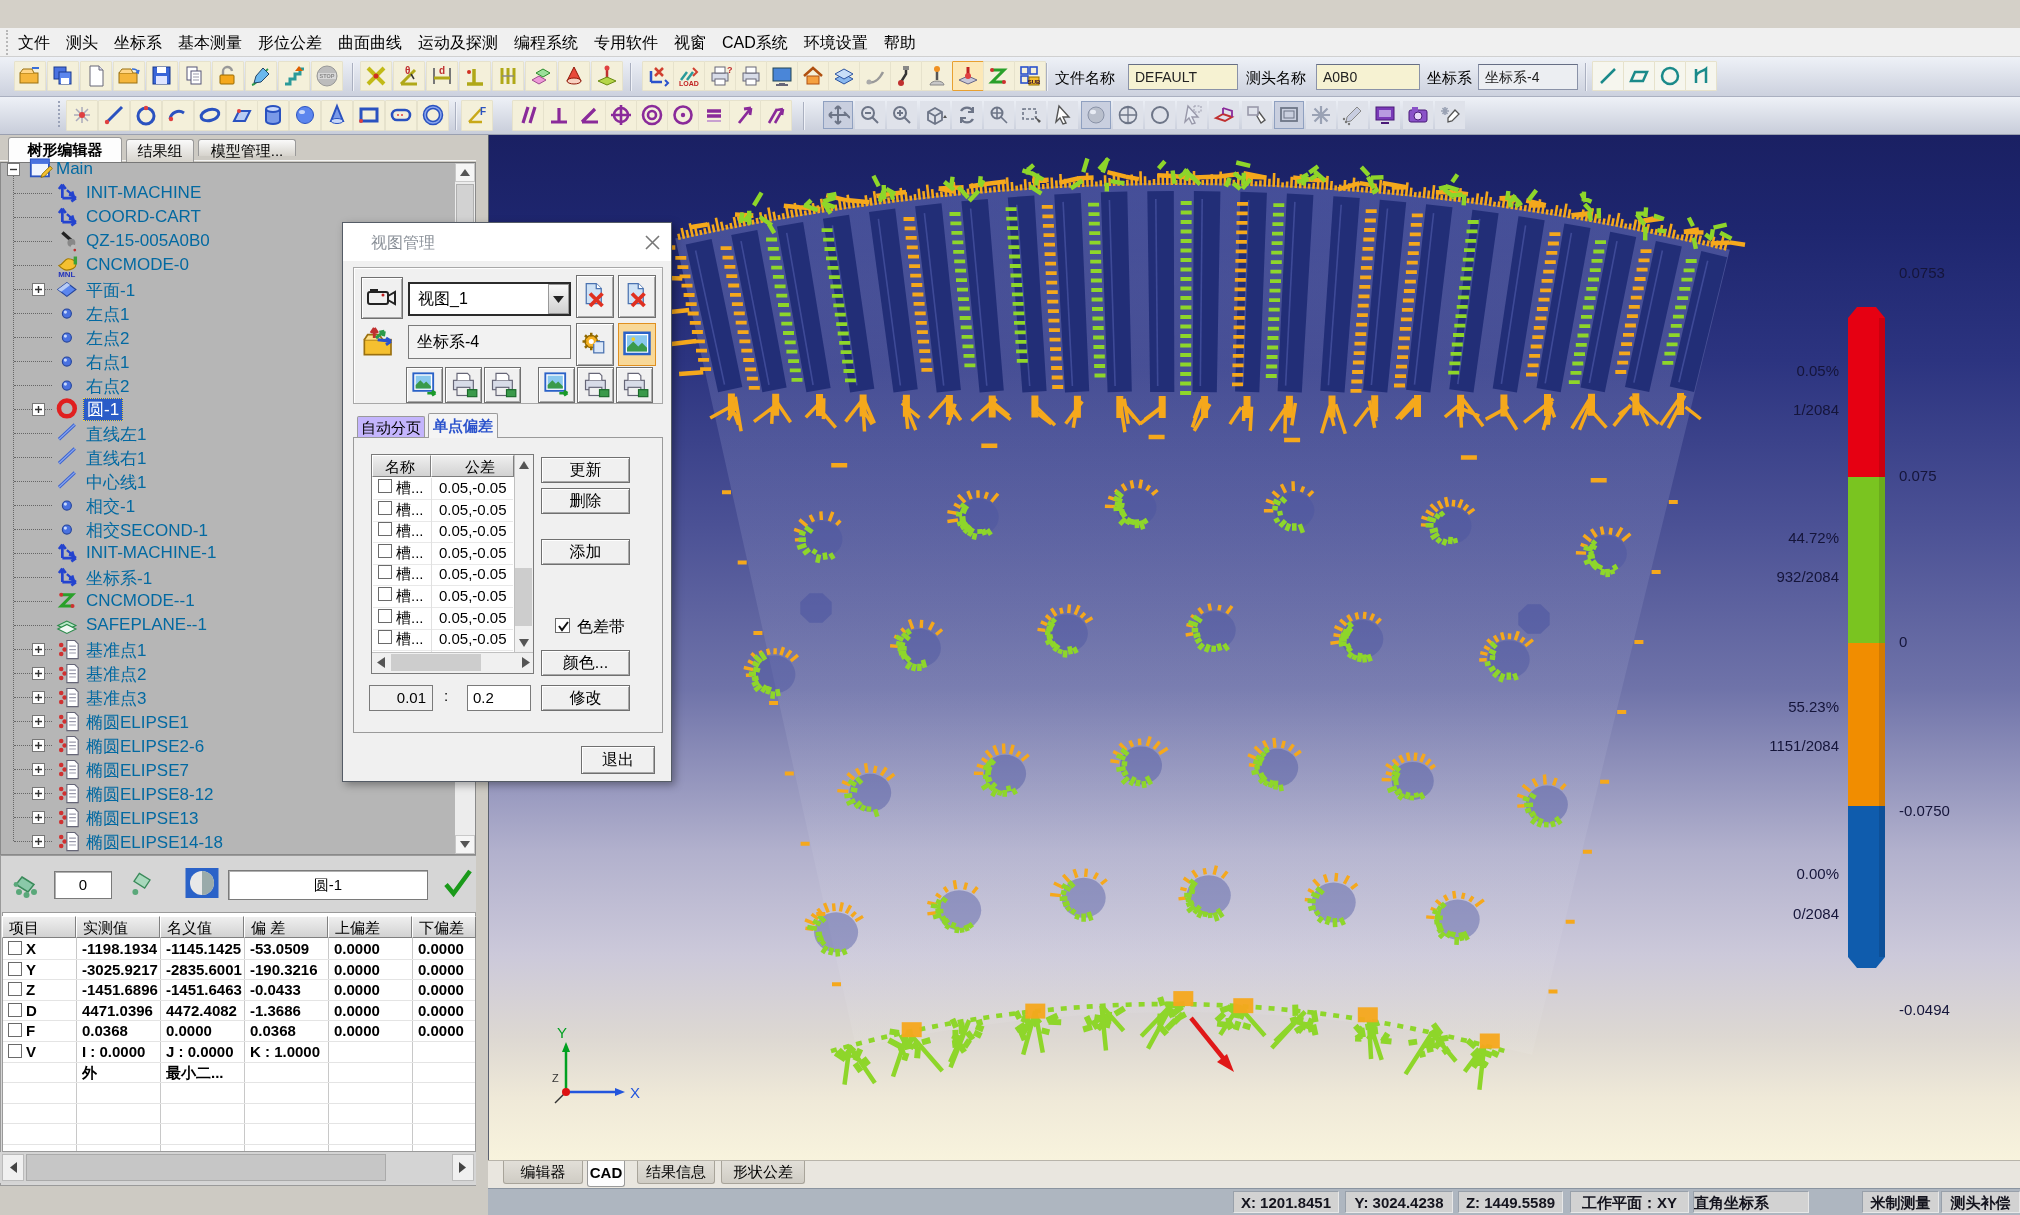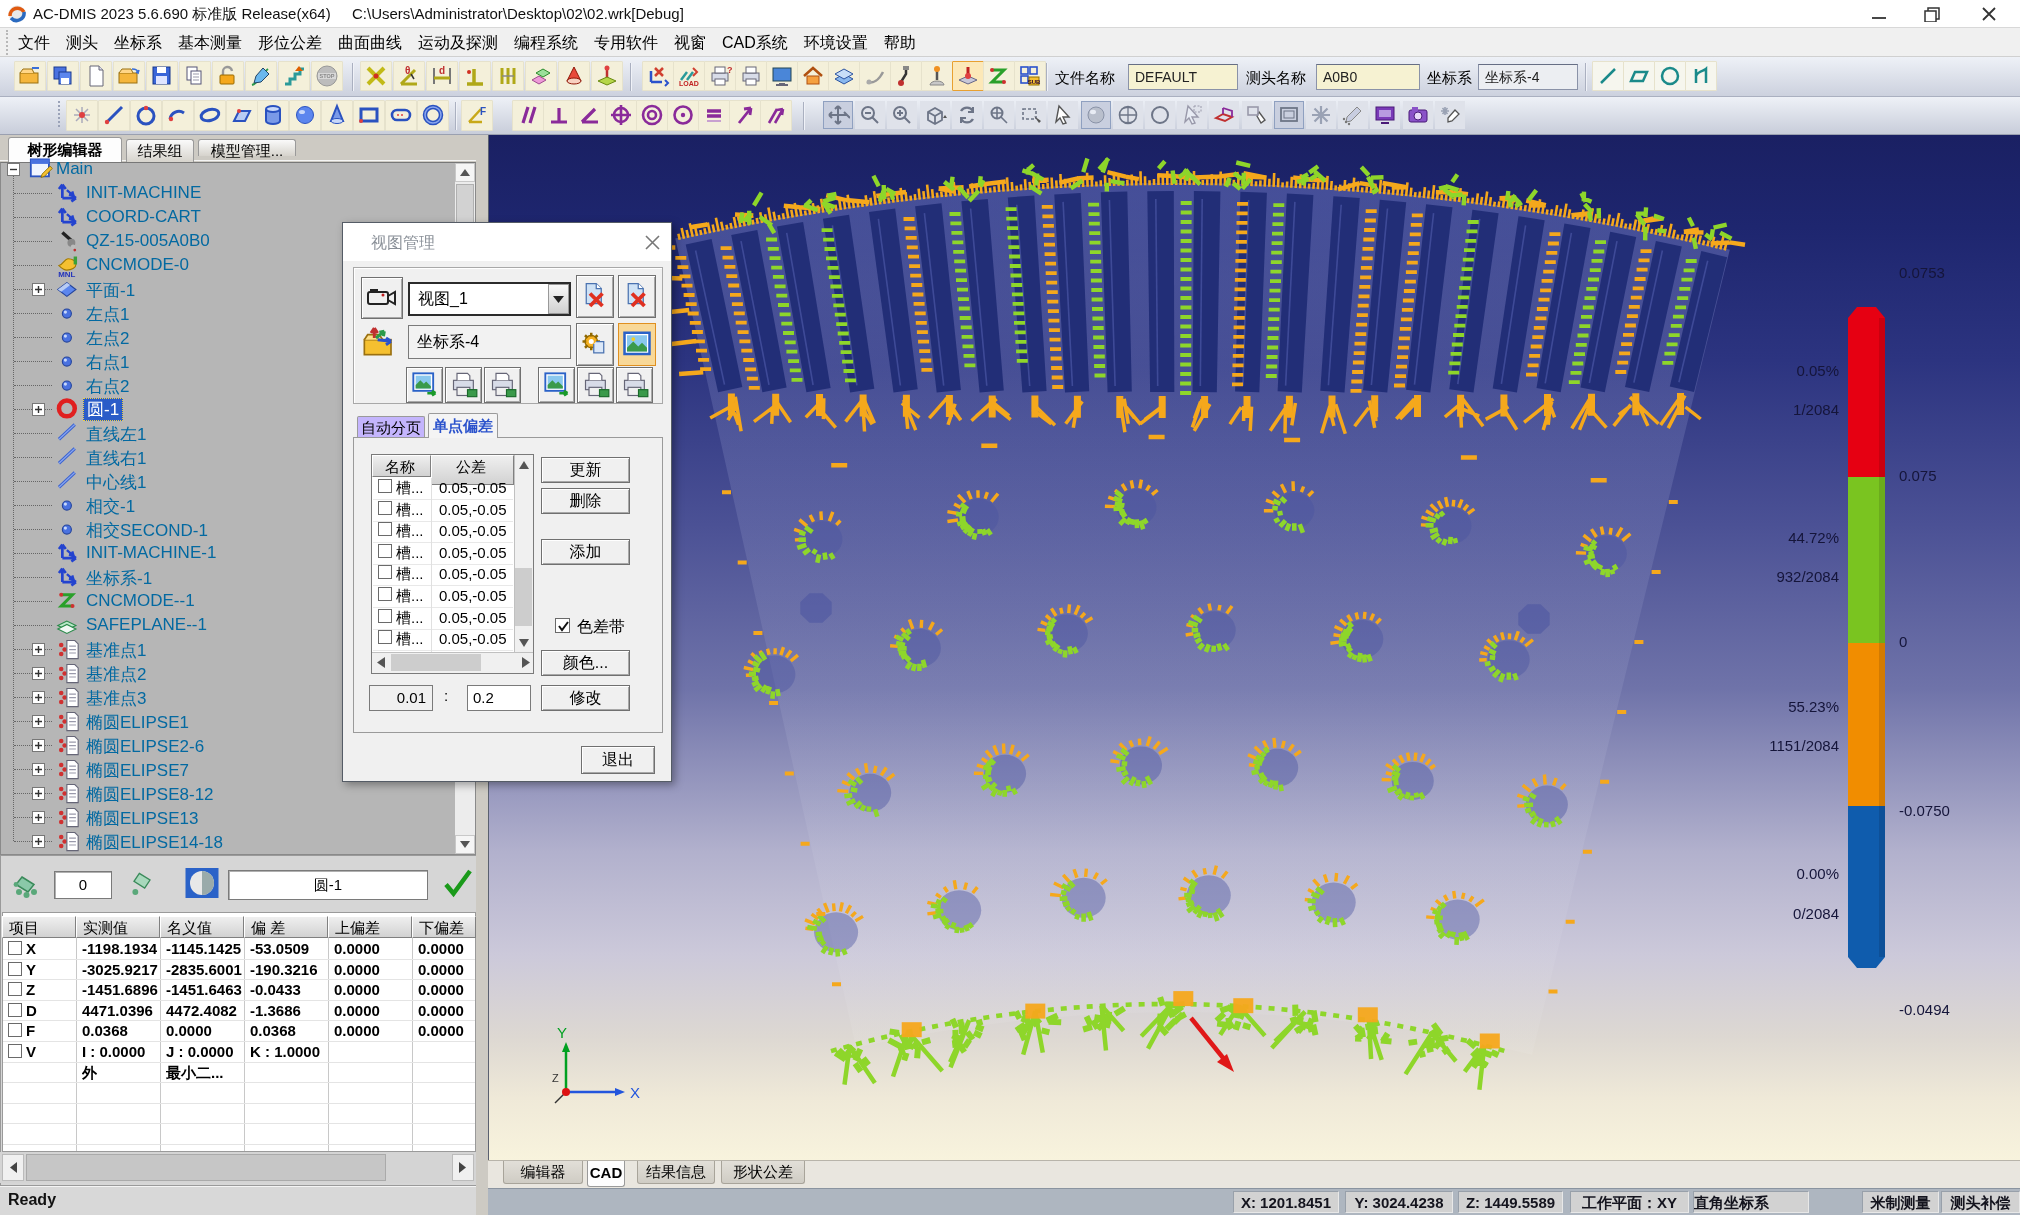--- a/index.html
+++ b/index.html
@@ -23,21 +23,6 @@
 .cb{position:absolute;width:14px;height:14px;background:#fff;border:1px solid #6a6a6a}
 </style></head><body>
 <div id="page">
-<div class="abs" style="left:0;top:0;width:2020px;height:28px;background:#ffffff;border-bottom:1px solid #d8d8d8">
-<svg class="abs" style="left:7px;top:4px" width="20" height="20">
-        <circle cx="10" cy="10" r="8.5" fill="#e8e8e8"></circle>
-        <path d="M3 12a7.5 7.5 0 0 1 14-4" fill="none" stroke="#e05a10" stroke-width="3.5"></path>
-        <path d="M17 8a7.5 7.5 0 0 1-13 6" fill="none" stroke="#2a6ac0" stroke-width="3.5"></path>
-      </svg>
-<span class="abs" style="left:33px;top:5px;font-size:15px;color:#111">AC-DMIS 2023 5.6.690 标准版 Release(x64)</span>
-<span class="abs" style="left:352px;top:5px;font-size:15px;color:#111">C:\Users\Administrator\Desktop\02\02.wrk[Debug]</span>
-<svg class="abs" style="left:1862px;top:6px" width="150" height="16">
-        <path d="M10 12h14" stroke="#333" stroke-width="1.8"></path>
-        <rect x="66" y="2" width="11" height="11" fill="none" stroke="#333" stroke-width="1.5"></rect>
-        <rect x="63" y="5" width="11" height="11" fill="#fff" stroke="#333" stroke-width="1.5"></rect>
-        <path d="M121 2l12 12M133 2l-12 12" stroke="#333" stroke-width="1.8"></path>
-      </svg>
-</div>
 <div class="abs" style="left:0;top:28px;width:2020px;height:29px;background:#f0f0f0;border-bottom:1px solid #d0d0d0">
 <div class="abs" style="left:2px;top:2px"><span style="display:inline-block;width:8px;height:25px;border-left:2px dotted #b8b8b8;margin-left:4px"></span></div>
 <div style="position:absolute;left:10px;top:0"><span class="menu-it">文件</span><span class="menu-it">测头</span><span class="menu-it">坐标系</span><span class="menu-it">基本测量</span><span class="menu-it">形位公差</span><span class="menu-it">曲面曲线</span><span class="menu-it">运动及探测</span><span class="menu-it">编程系统</span><span class="menu-it">专用软件</span><span class="menu-it">视窗</span><span class="menu-it">CAD系统</span><span class="menu-it">环境设置</span><span class="menu-it">帮助</span></div>

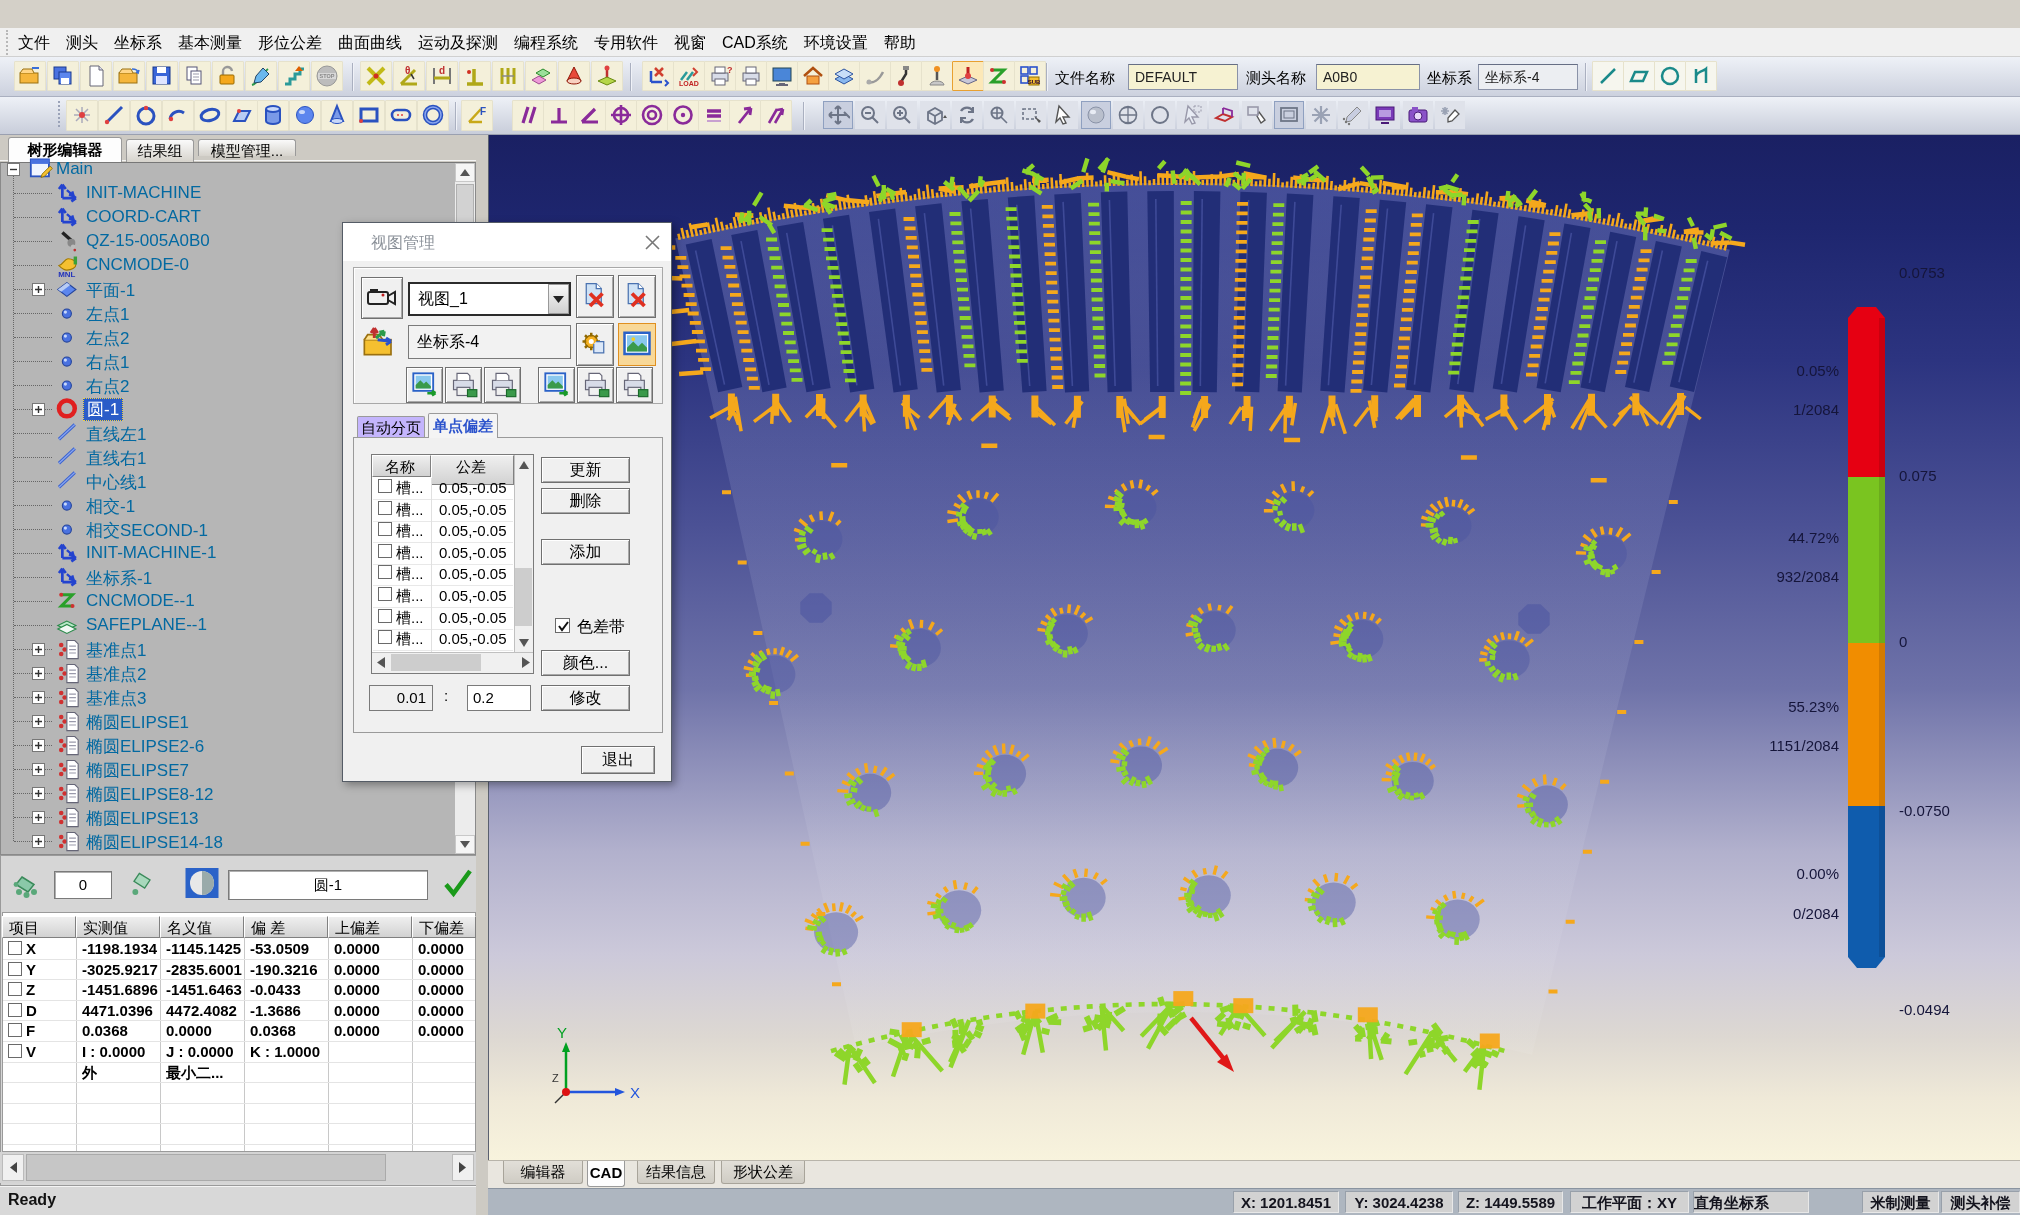--- a/index.html
+++ b/index.html
@@ -1136,7 +1136,7 @@
 <div class="abs" style="left:10px;top:214px;width:310px;height:296px;background:#f0f0f0;border:1px solid #9a9a9a"></div>
 <div class="abs" style="left:28px;top:231px;width:163px;height:220px;background:#fff;border:1px solid #7a7a7a"></div>
 <div class="abs hdr3d" style="left:29px;top:232px;width:59px;height:22px;line-height:21px;padding-left:12px">名称</div>
-<div class="abs hdr3d" style="left:88px;top:232px;width:83px;height:30px;line-height:21px;padding-left:24px">公差</div>
+<div class="abs hdr3d" style="left:88px;top:232px;width:83px;height:22px;line-height:21px;padding-left:33px">公差</div>
 <div class="cb" style="left:35px;top:256.0px"></div>
 <div class="cell" style="left:53px;top:256.0px;font-size:15px">槽...</div>
 <div class="cell" style="left:96px;top:256.0px;font-size:15px">0.05,-0.05</div>

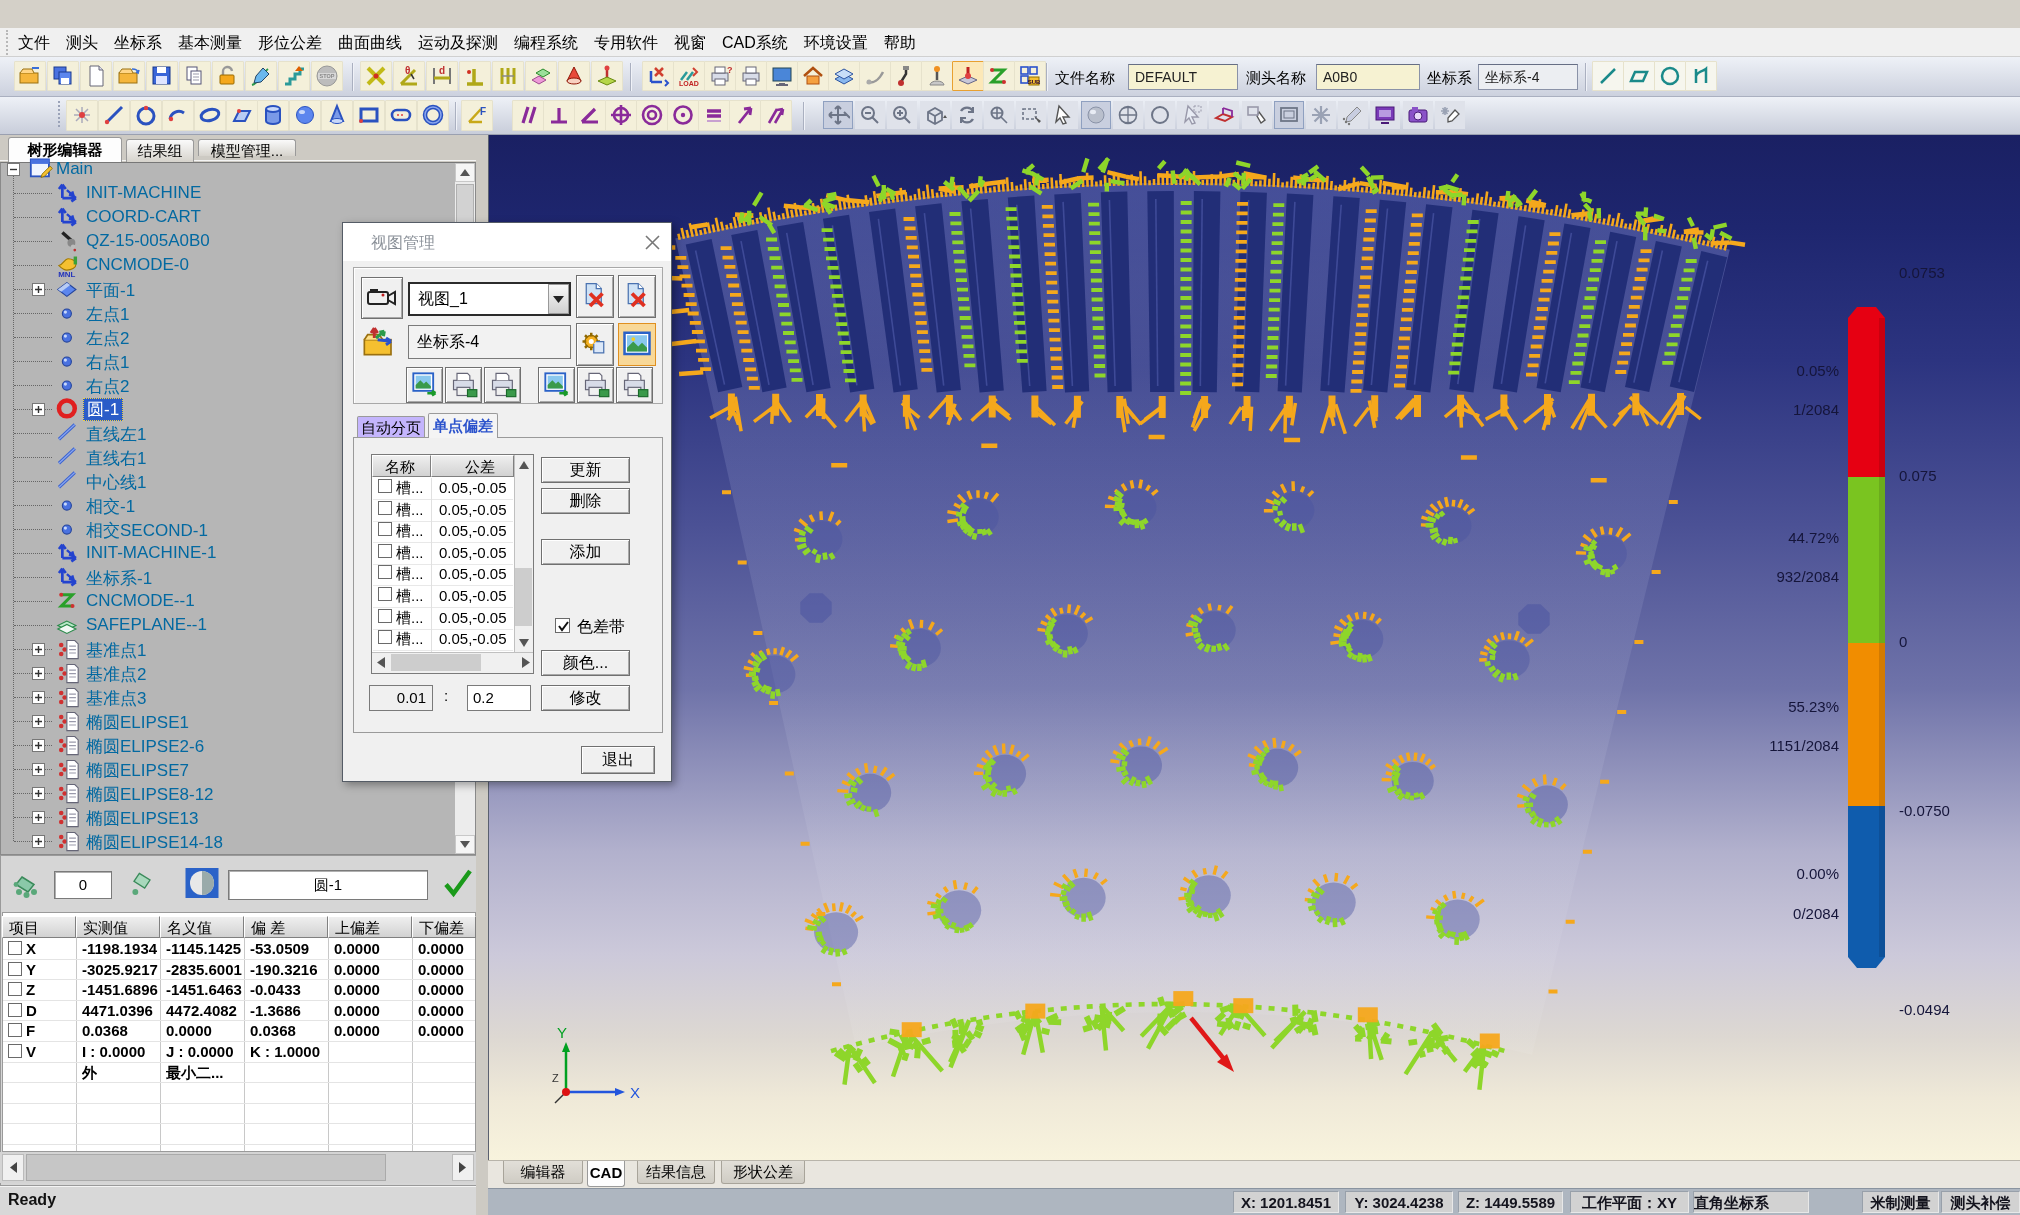--- a/index.html
+++ b/index.html
@@ -881,9 +881,6 @@
       <path d="M1 1l7 5.5L1 12z" fill="#444"></path>
     </svg>
 <div class="abs" style="left:26px;top:1154px;width:360px;height:27px;background:#c6c6c6;border:1px solid #aaa"></div>
-<div class="abs" style="left:0;top:1186px;width:488px;height:29px;background:#d8d8d8;border-top:1px solid #f4f4f4">
-      <span style="position:absolute;left:8px;top:4px;font-size:16px;font-weight:bold;color:#111">Ready</span>
-    </div>
 <div class="abs" style="left:476px;top:135px;width:12px;height:1080px;background:#cdcac3"></div>
 <div class="abs" style="left:488px;top:135px;width:1532px;height:1025px;background:linear-gradient(#1a2063 0%,#1e266f 9%,#2c3480 22%,#4b5195 38%,#6f73a9 54%,#b2b1cd 70%,#ccc9da 80%,#ddd8d2 88%,#efe9d8 94%,#f8f3dd 100%);border-left:1px solid #5a6070">
 <svg width="1532" height="1025" viewBox="488 135 1532 1025" style="position:absolute;left:0;top:0" font-family="Liberation Sans, sans-serif">

